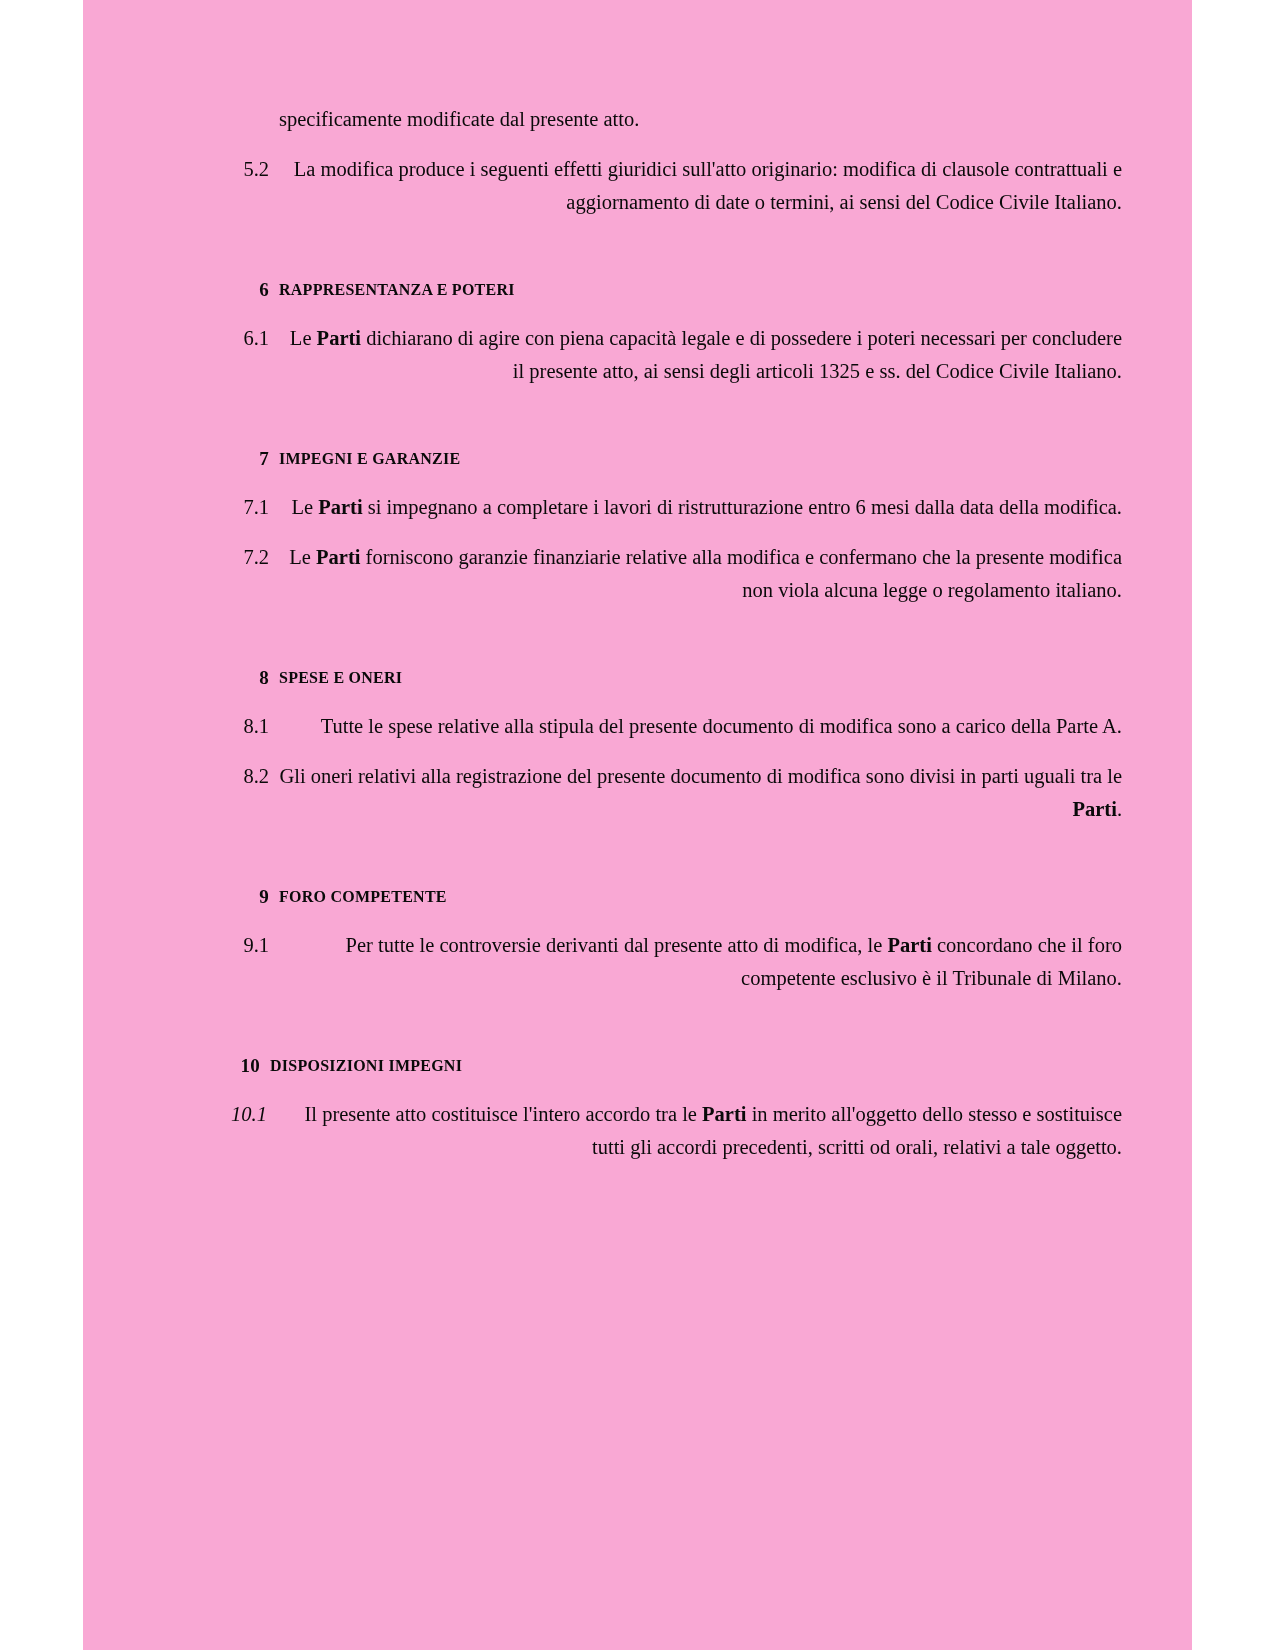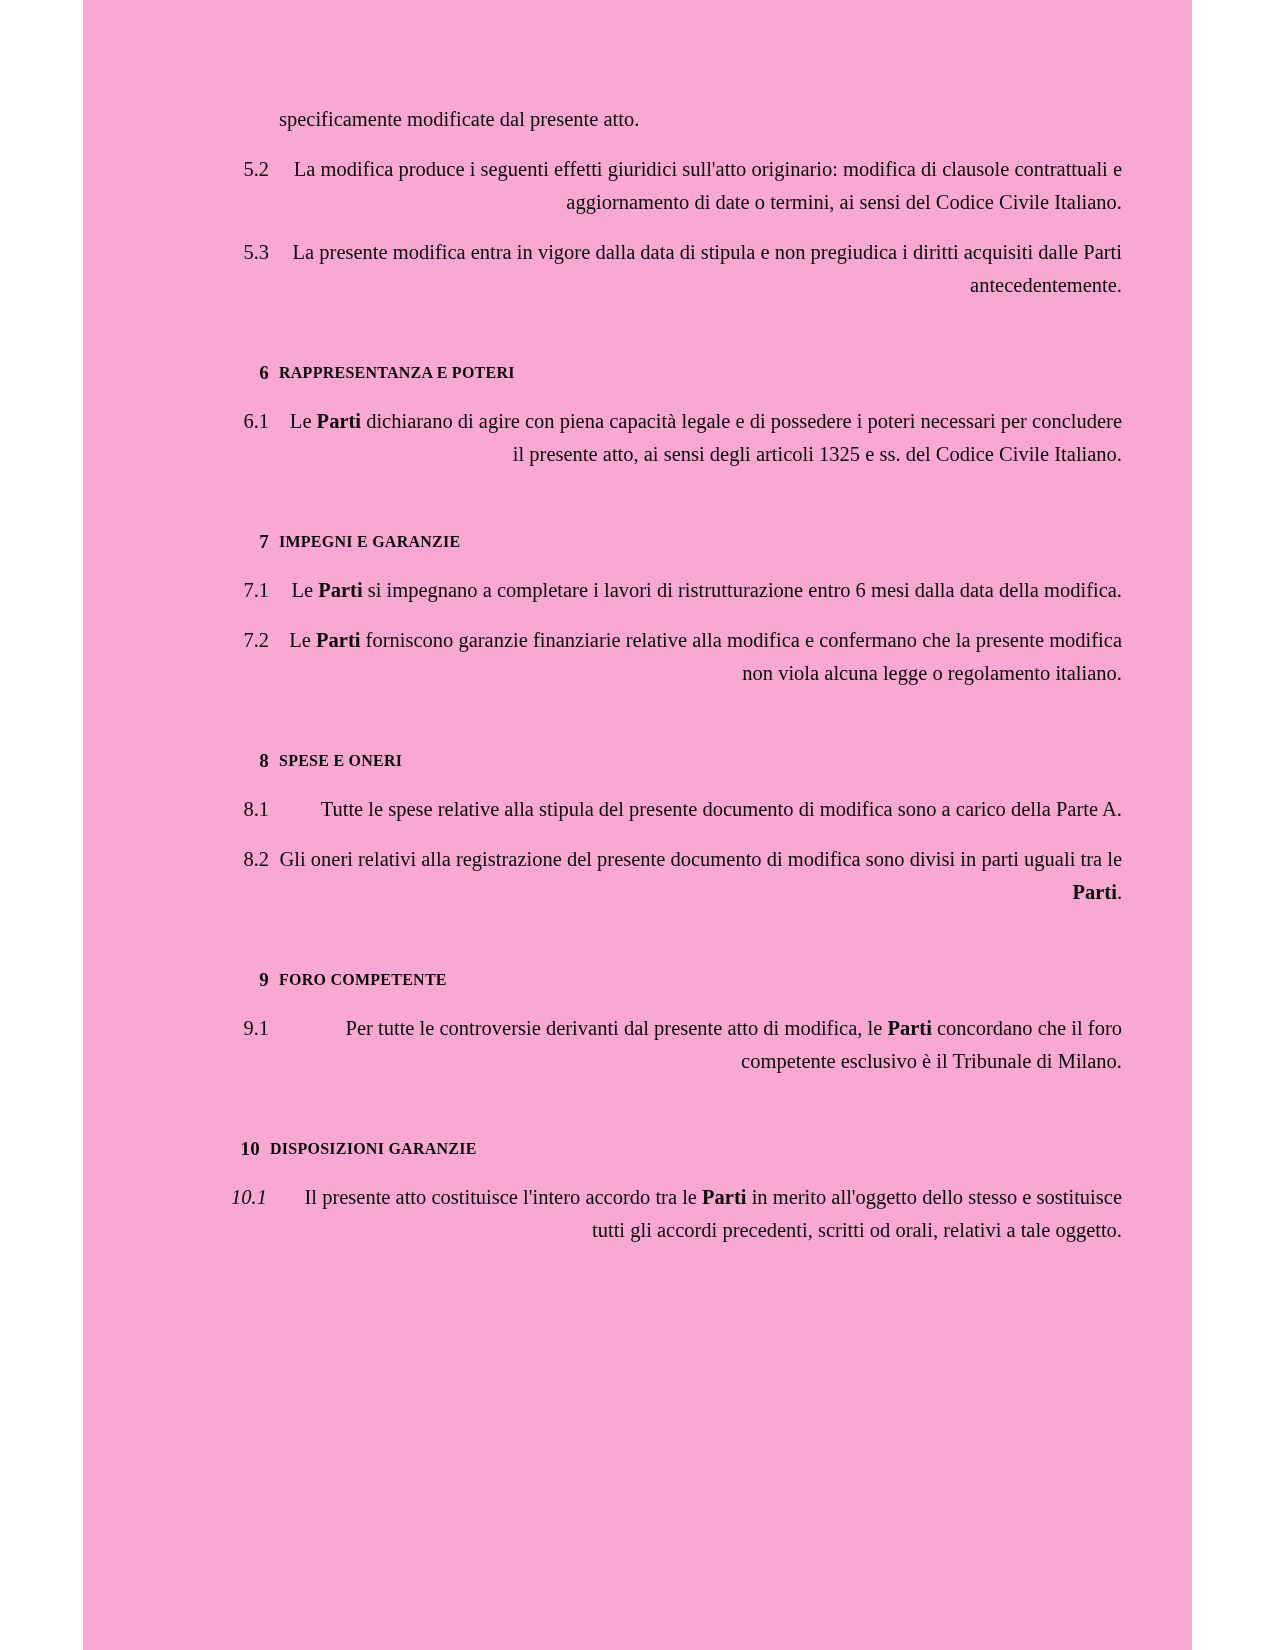--- a/index.html
+++ b/index.html
@@ -108,10 +108,6 @@
           <div class="clause-num">5.2</div>
           <div class="clause-body"><span>La modifica produce i seguenti effetti giuridici sull'atto originario: modifica di clausole contrattuali e aggiornamento di date o termini, ai sensi del Codice Civile Italiano.</span></div>
         </div>
-        <div class="clause">
-          <div class="clause-num">5.3</div>
-          <div class="clause-body"><span>La presente modifica entra in vigore dalla data di stipula e non pregiudica i diritti acquisiti dalle Parti antecedentemente.</span></div>
-        </div>
         <div class="section-head">
           <div class="sec-num">6</div>
           <div class="sec-title">RAPPRESENTANZA E POTERI</div>

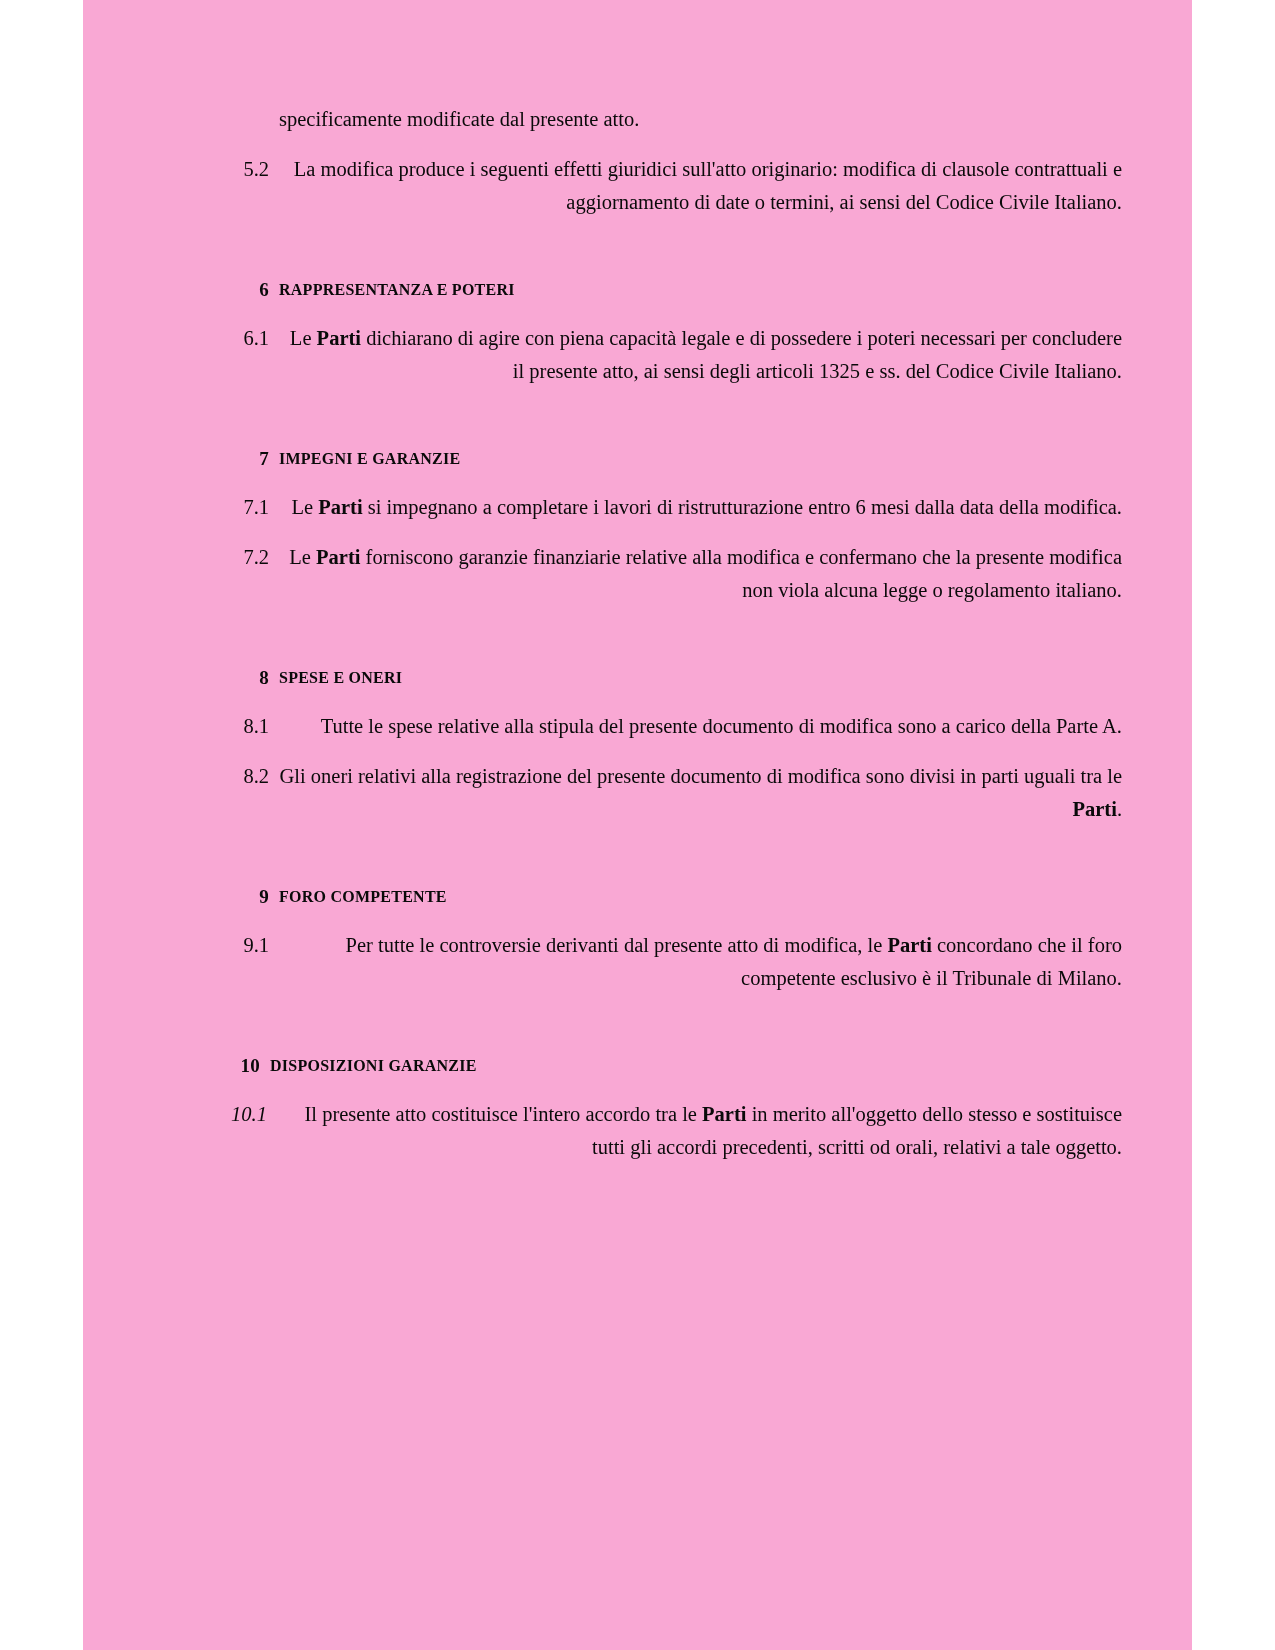--- a/index.html
+++ b/index.html
@@ -150,7 +150,7 @@
         </div>
         <div class="section-head">
           <div class="sec-num wide">10</div>
-          <div class="sec-title">DISPOSIZIONI GARANZIE</div>
+          <div class="sec-title">DISPOSIZIONI IMPEGNI</div>
         </div>
         <div class="clause">
           <div class="clause-num wide">10.1</div>

